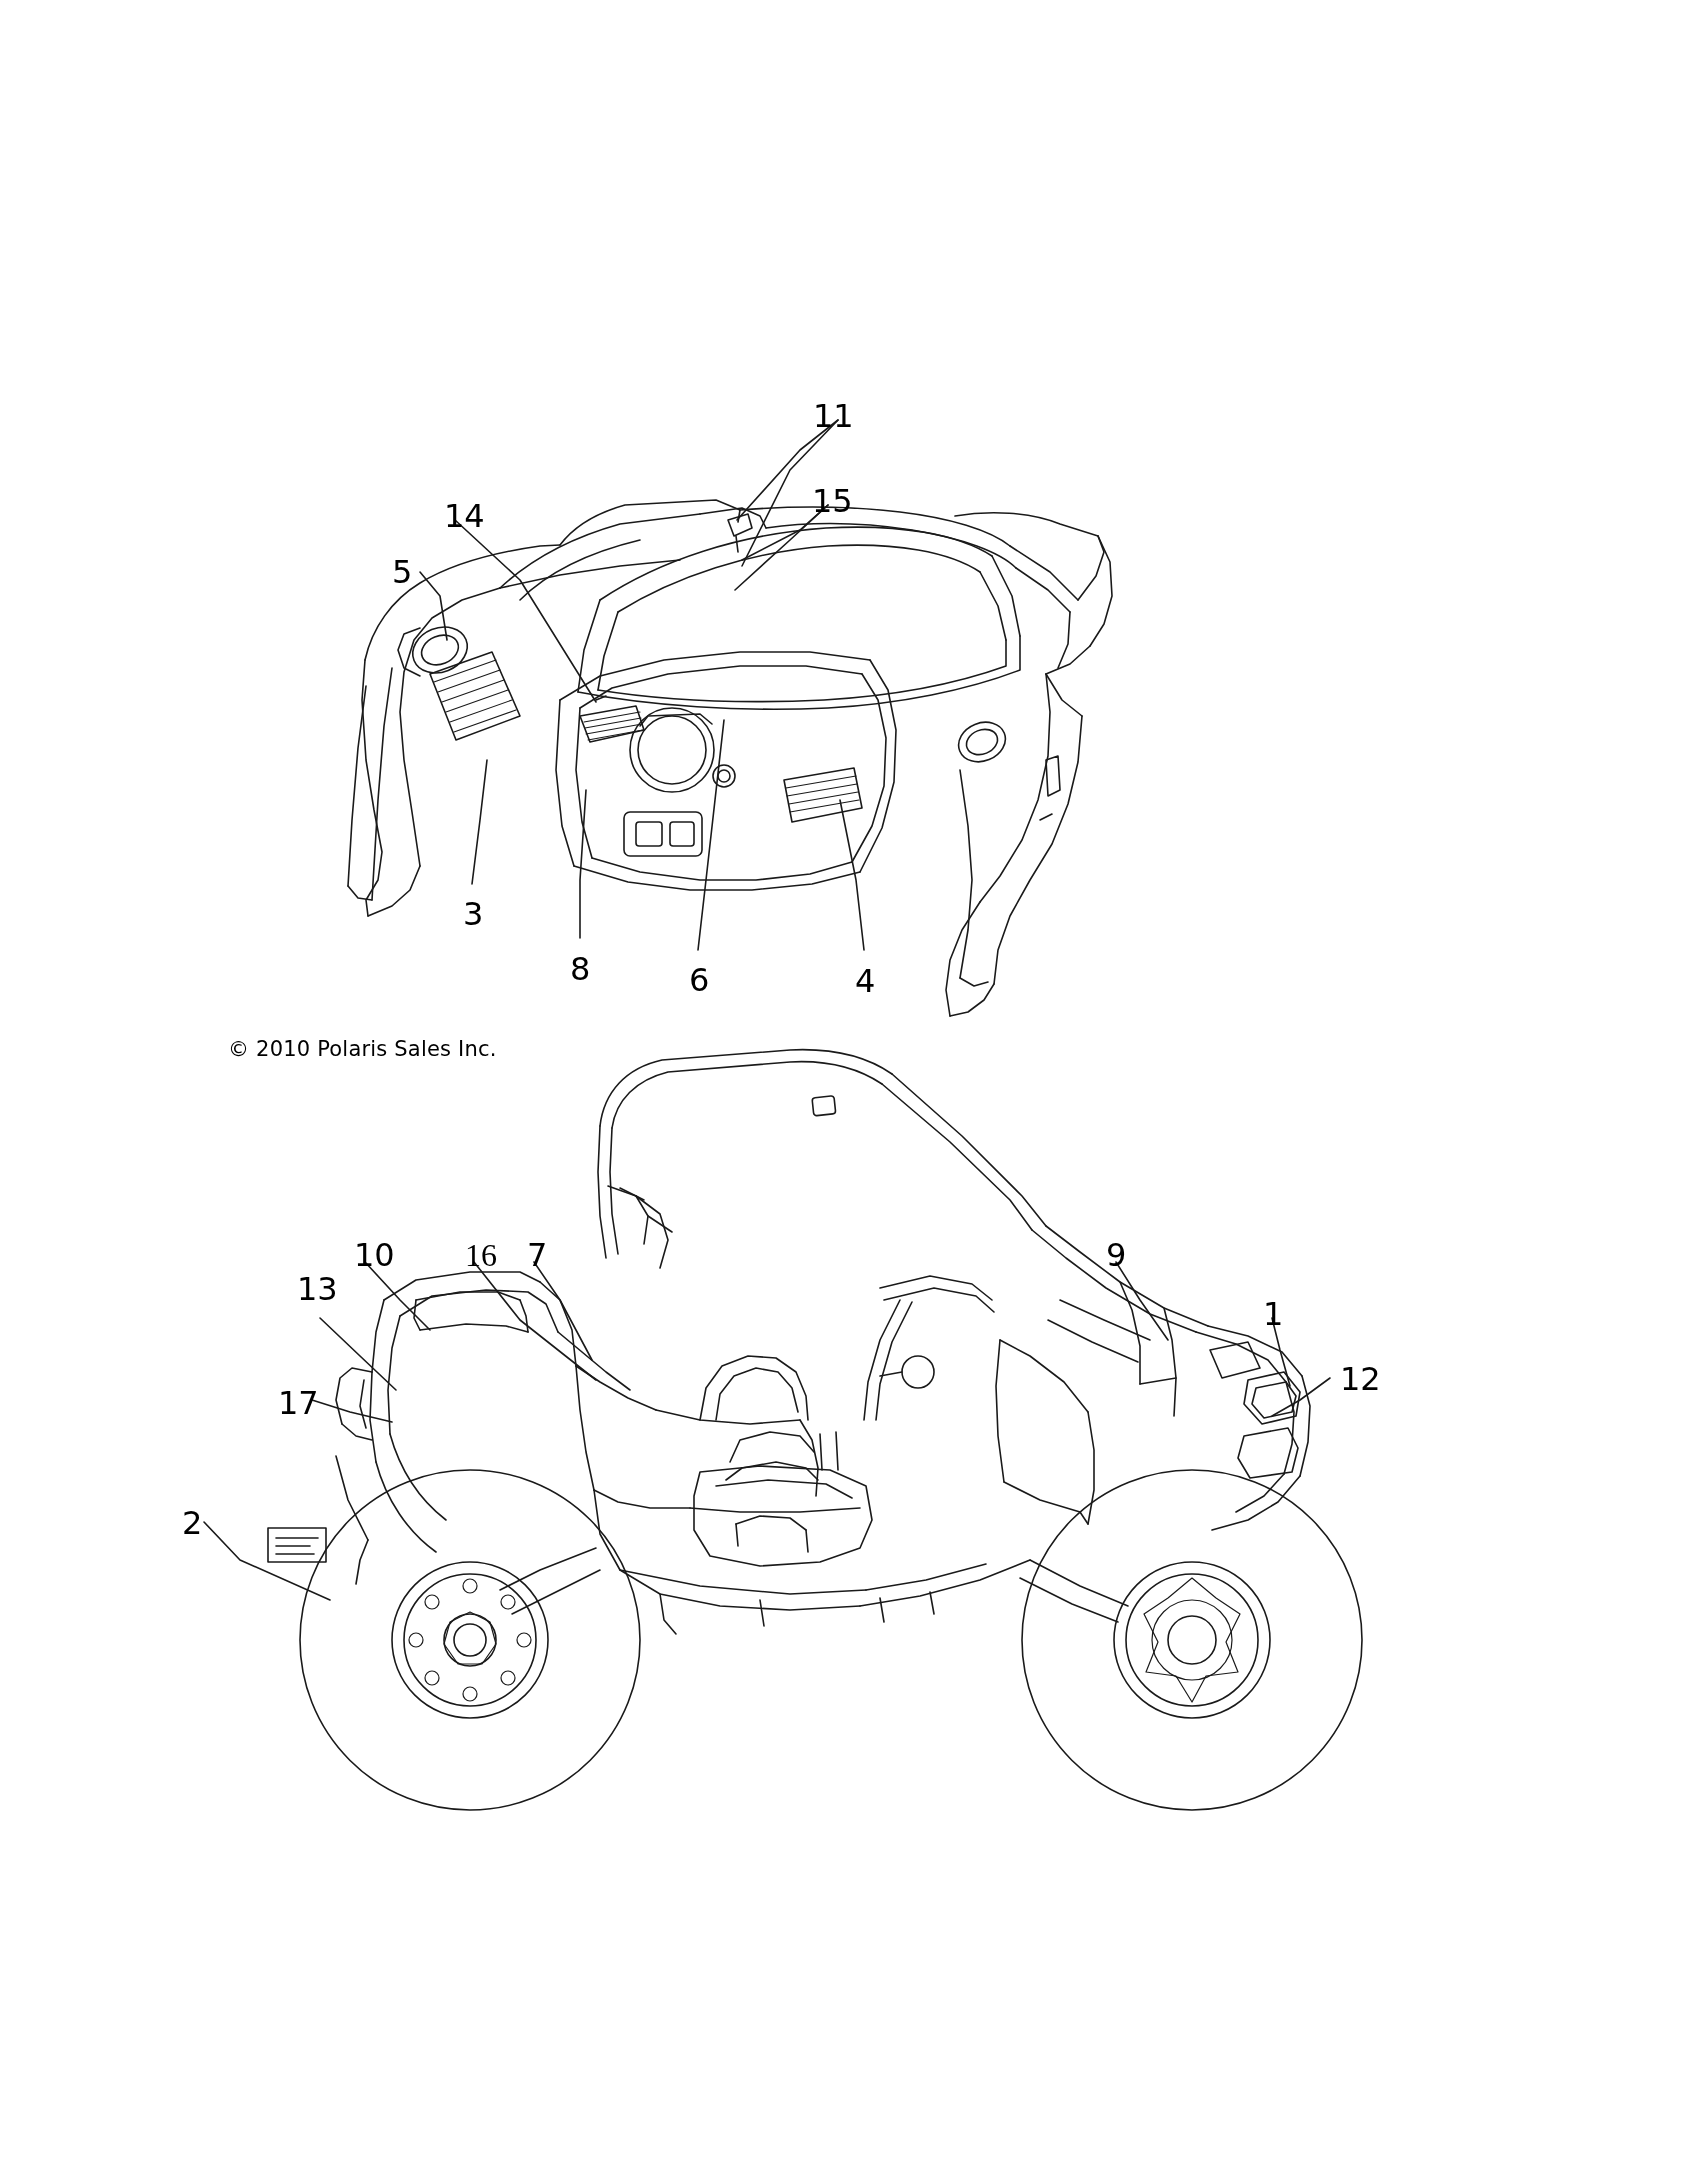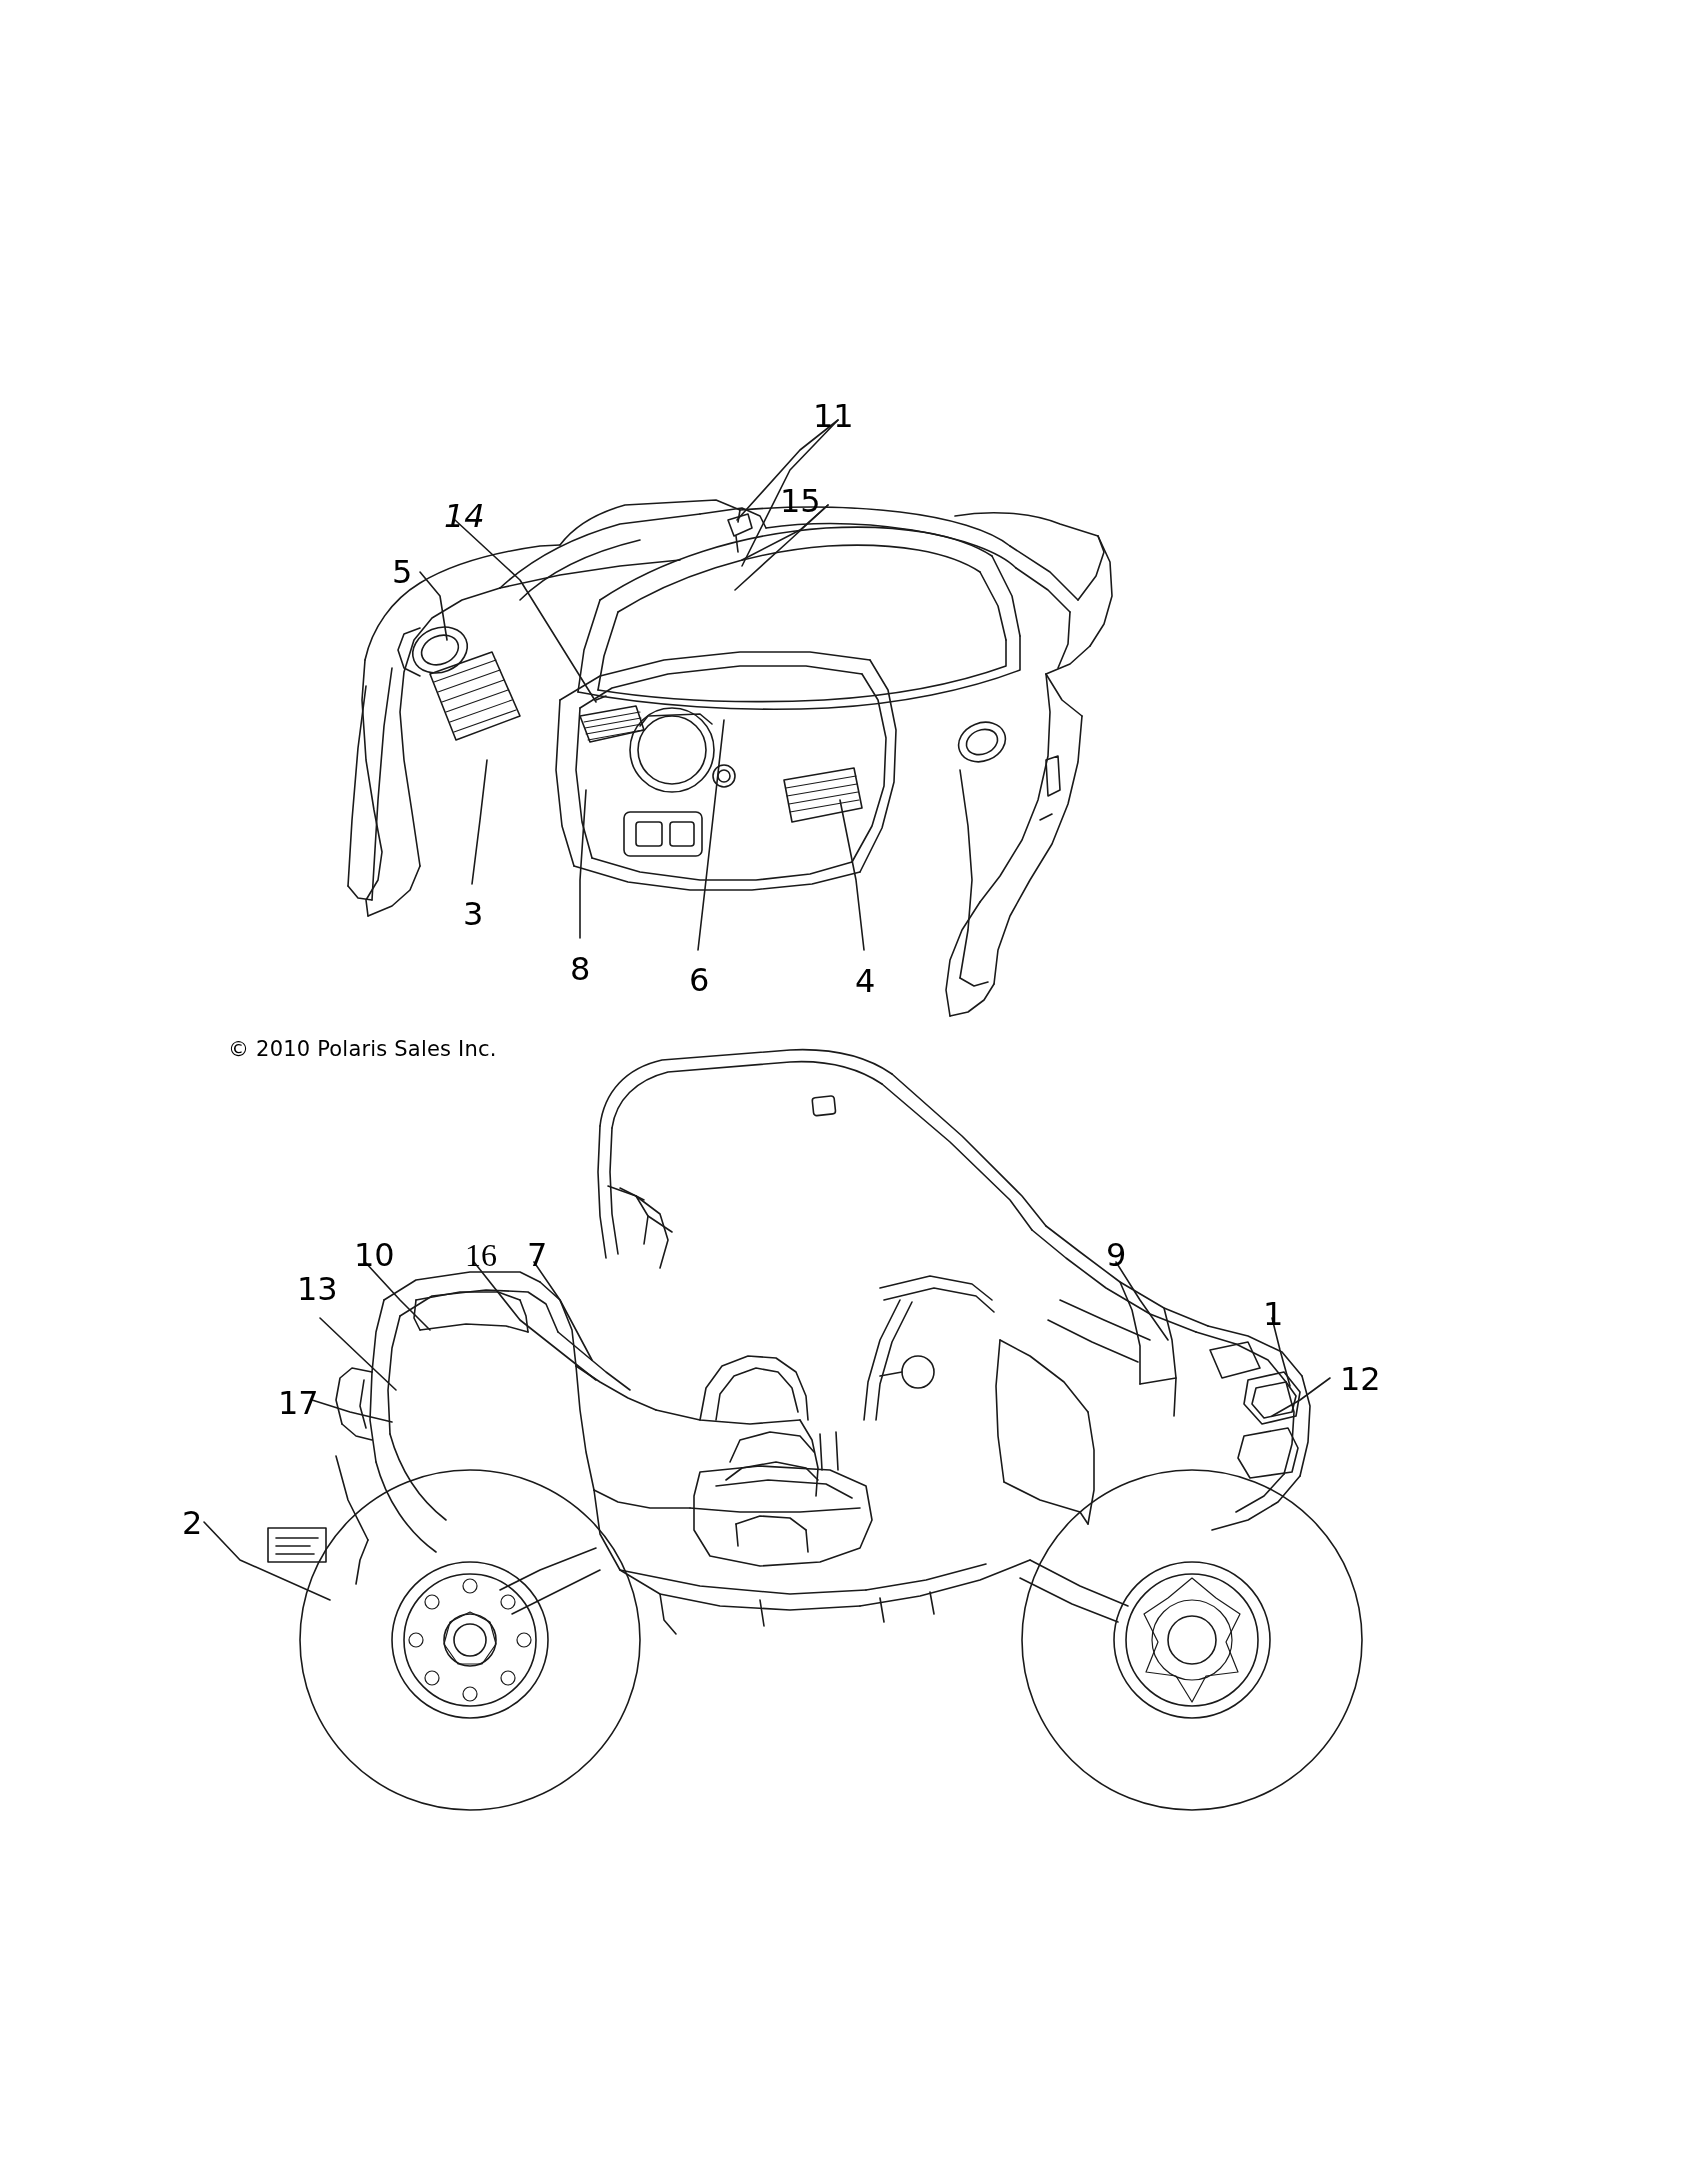--- a/index.html
+++ b/index.html
@@ -332,7 +332,7 @@
 
   <div class="callout" style="left:813px; top:402px;">11</div>
   <div class="callout" style="left:780px; top:487px;">15</div>
-  <div class="callout" style="left:444px; top:502px;font-style:italic;">14</div>
+  <div class="callout" style="left:444px; top:502px;">14</div>
   <div class="callout" style="left:392px; top:558px;">5</div>
   <div class="callout" style="left:463px; top:900px;">3</div>
   <div class="callout" style="left:570px; top:955px;">8</div>

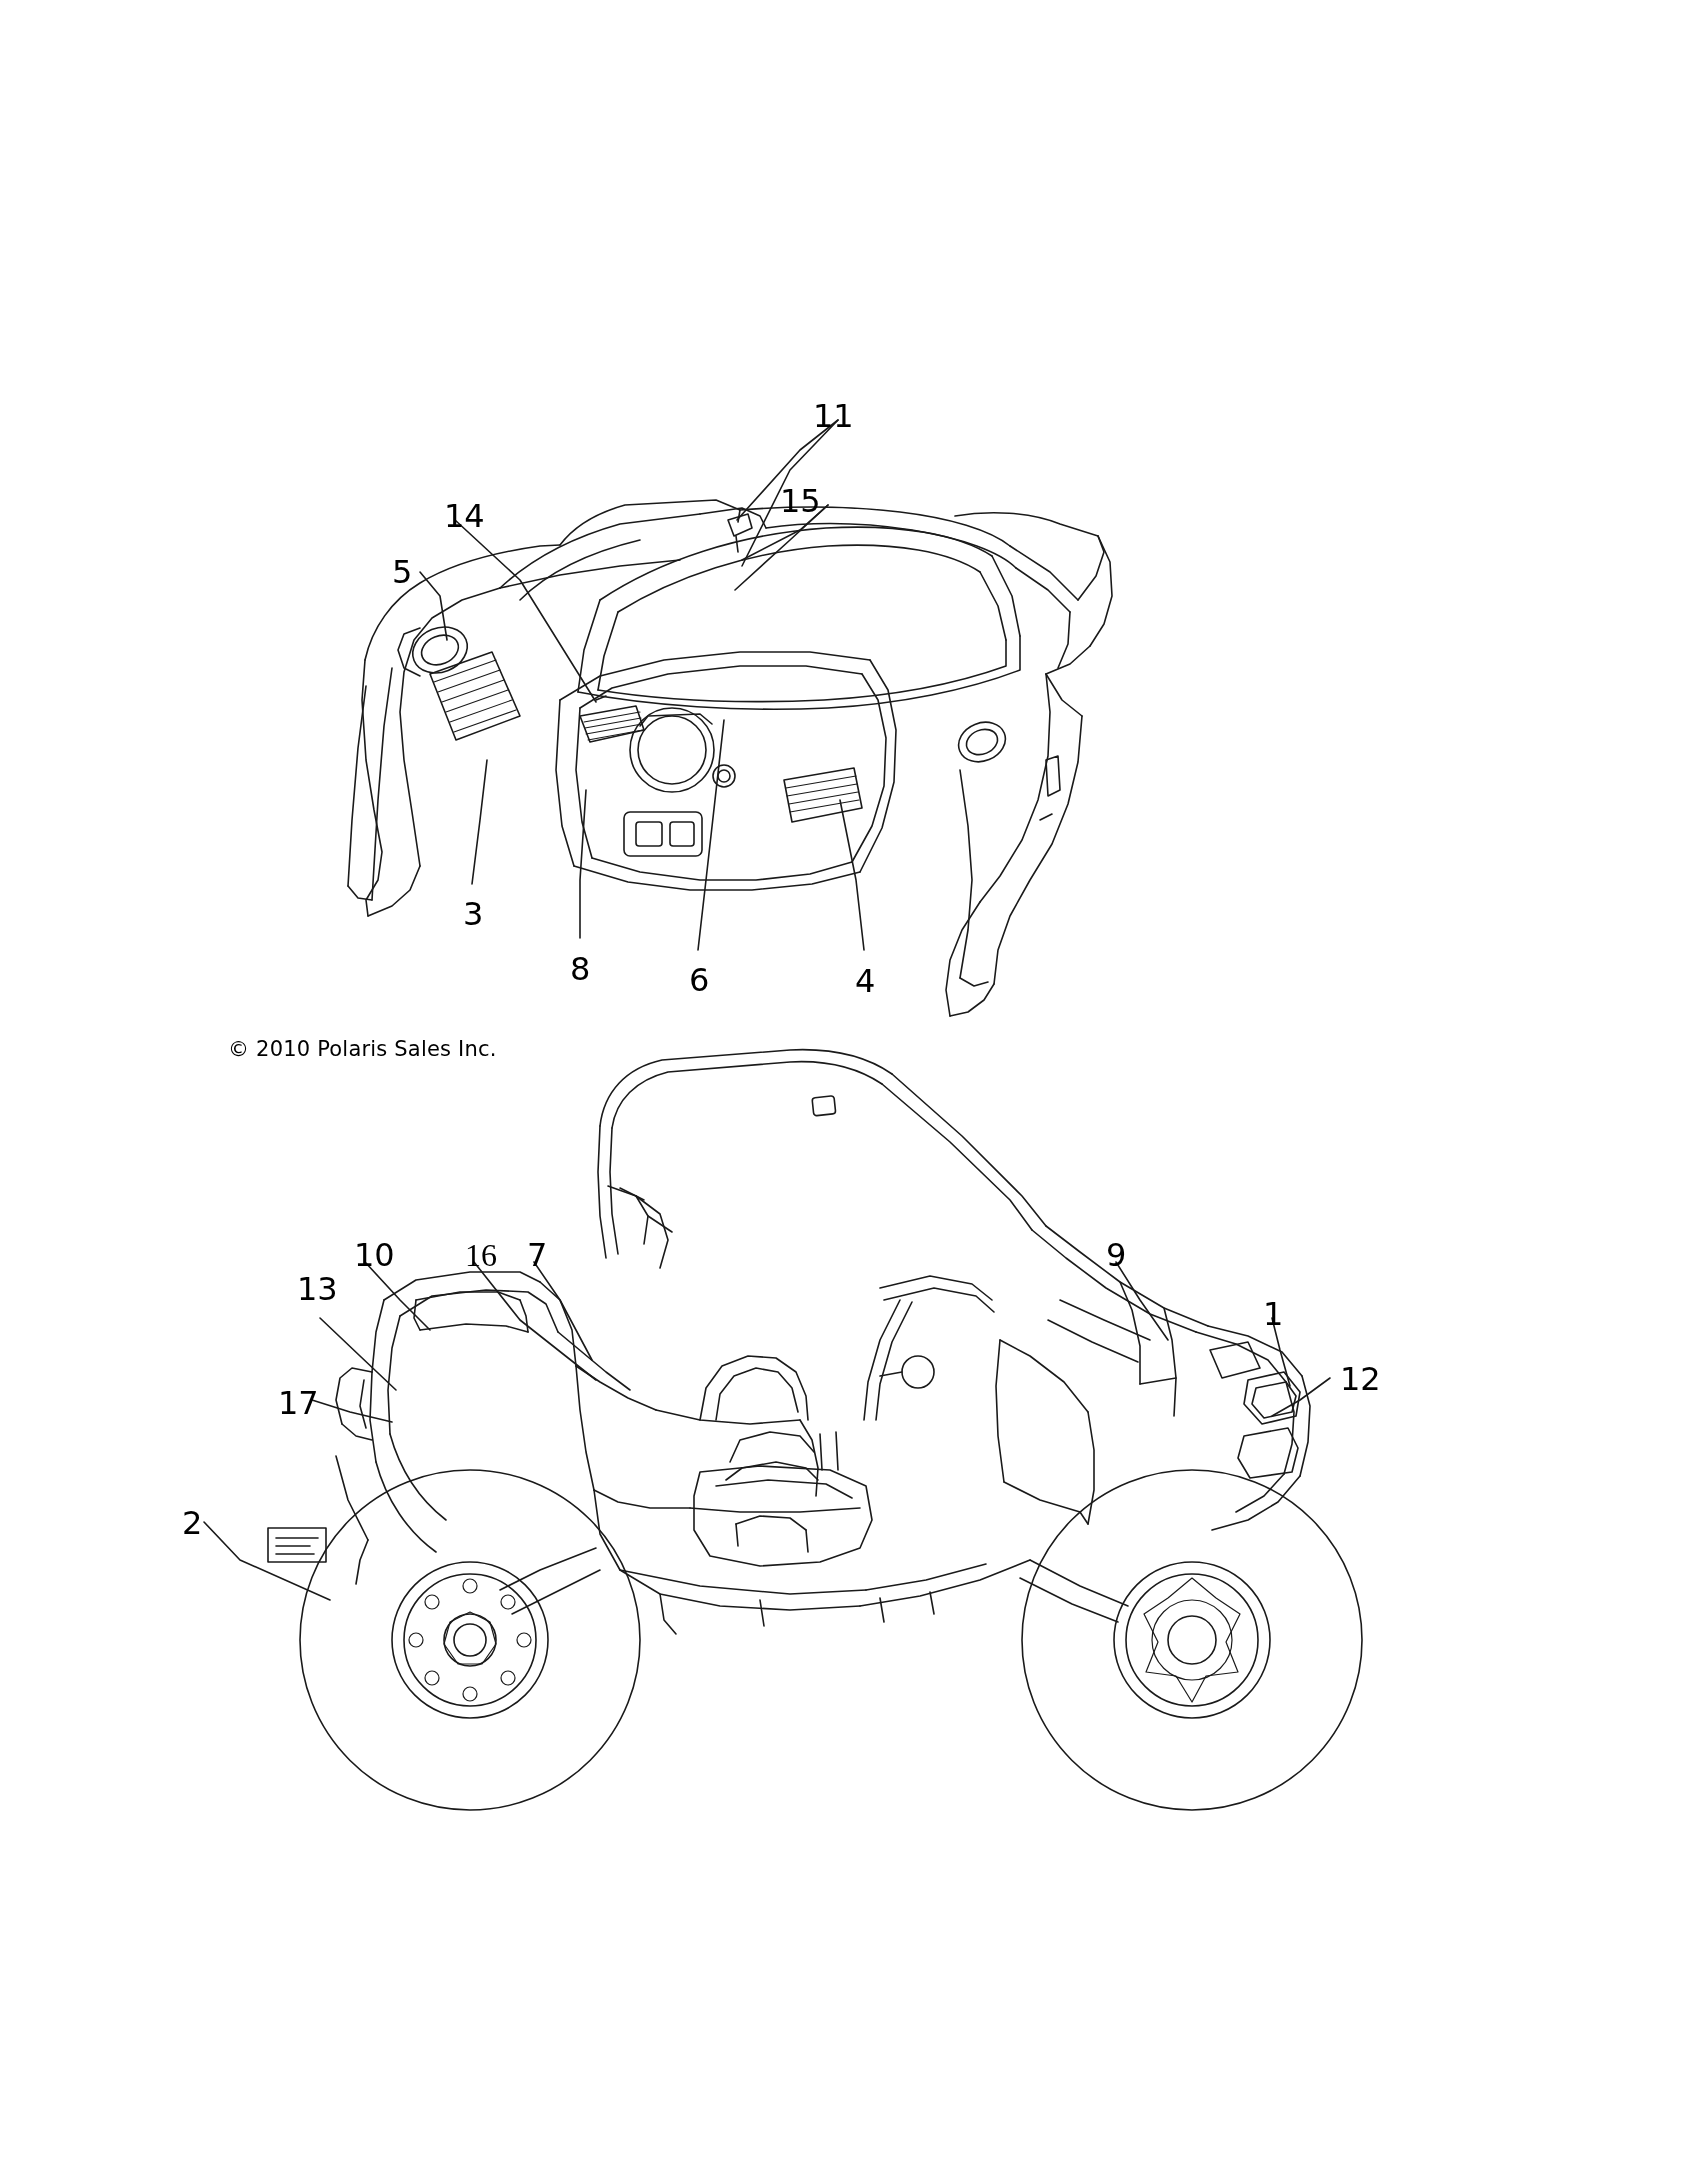--- a/index.html
+++ b/index.html
@@ -331,7 +331,7 @@
   </svg>
 
   <div class="callout" style="left:813px; top:402px;">11</div>
-  <div class="callout" style="left:780px; top:487px;">15</div>
+  <div class="callout" style="left:812px; top:487px;">15</div>
   <div class="callout" style="left:444px; top:502px;">14</div>
   <div class="callout" style="left:392px; top:558px;">5</div>
   <div class="callout" style="left:463px; top:900px;">3</div>

